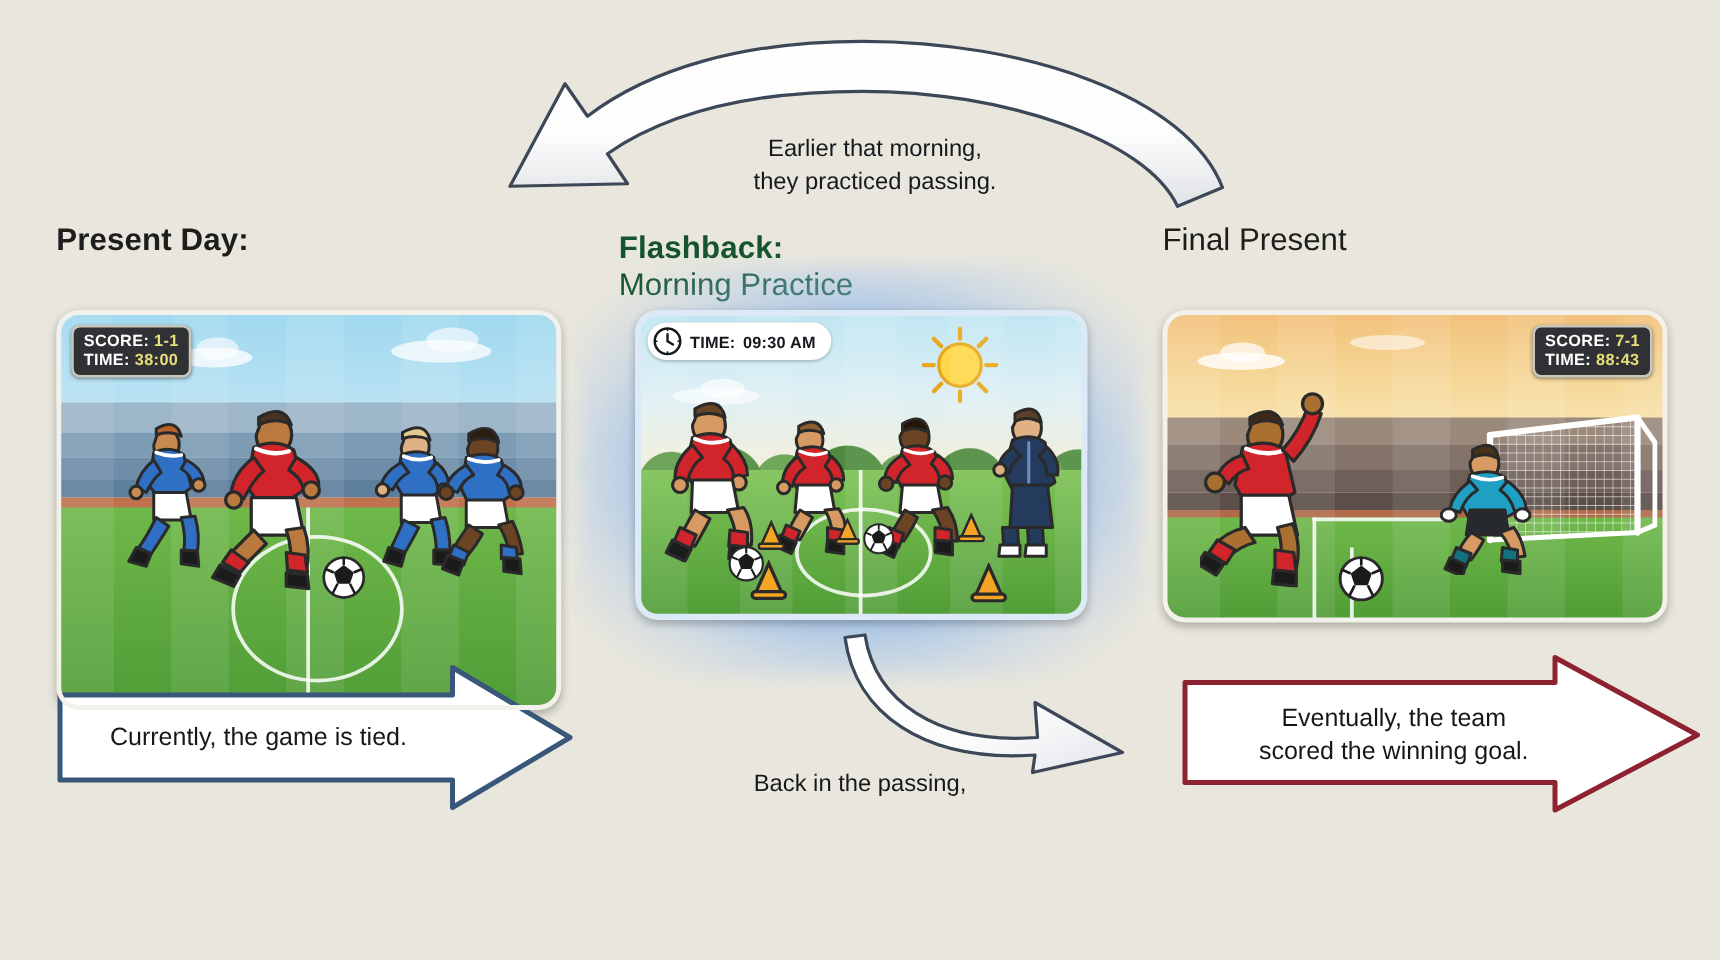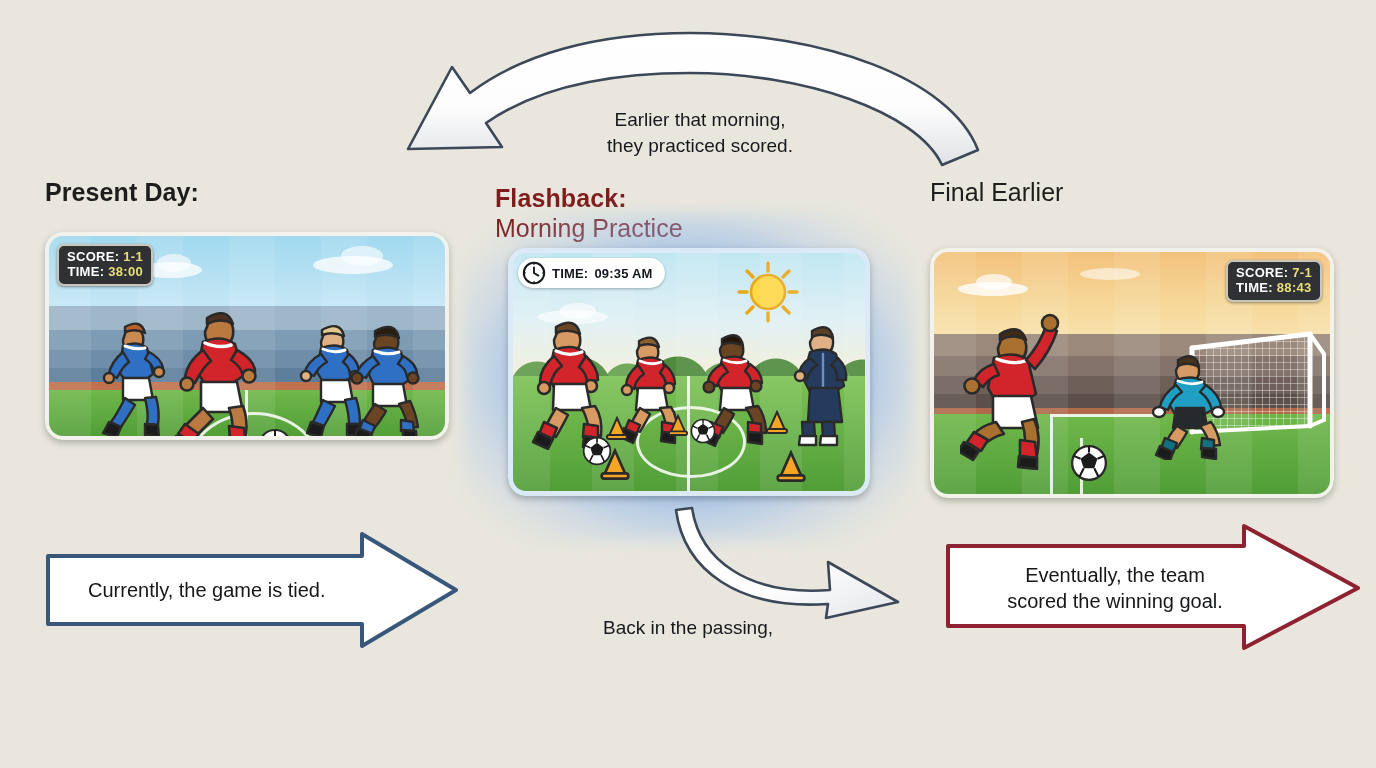--- a/index.html
+++ b/index.html
@@ -128,7 +128,7 @@
   </svg>
   <div class="curve-text" style="left:540px;top:66px;width:320px;margin-top:41px;">
     <span>Earlier that morning,</span><br>
-    <span>they practiced scored.</span>
+    <span>they practiced passing.</span>
   </div>
 
   <div class="title" style="left:45px;top:178px;width:406px;">

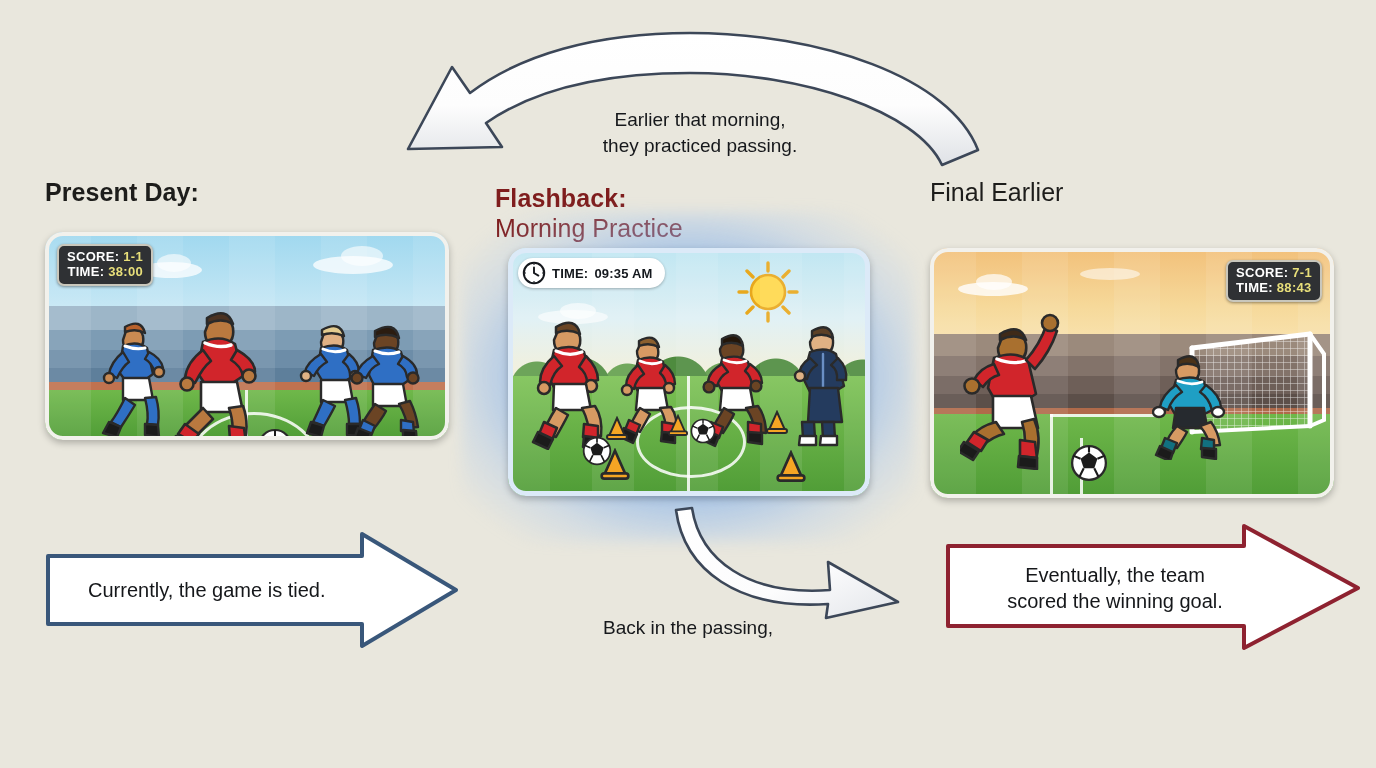--- a/index.html
+++ b/index.html
@@ -19,7 +19,7 @@
   }
   .title .t1{display:block;font-weight:bold;font-size:25px;letter-spacing:.1px;}
   .title .t2{display:block;font-weight:normal;font-size:25px;}
-  .title.flash .t1,.title.flash .t2{color:#7f1d1d;}
+  .title.flash .t1,.title.flash .t2{color:#14532d;}
 
   
   .card{

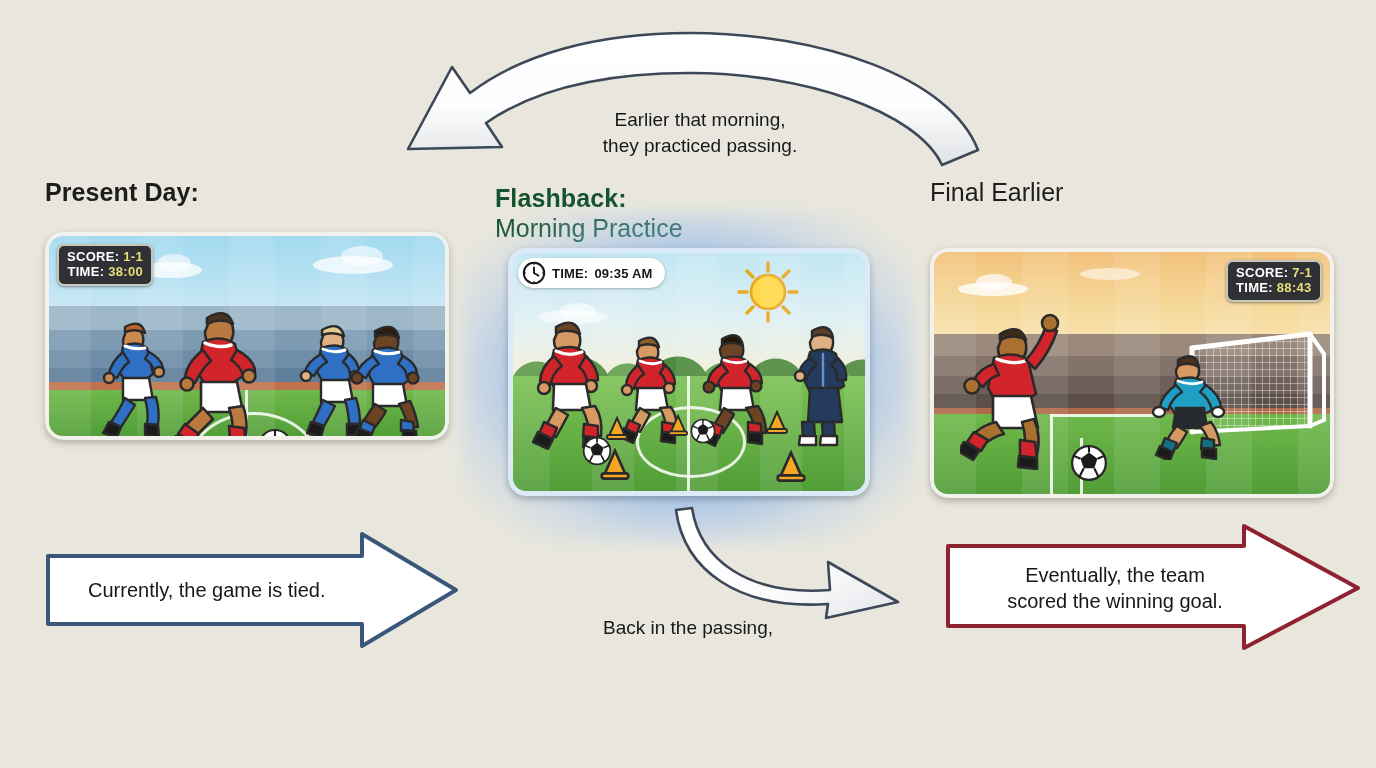--- a/index.html
+++ b/index.html
@@ -139,7 +139,7 @@
     <span class="t2">Morning Practice</span>
   </div>
   <div class="title" style="left:930px;top:178px;width:406px;">
-    <span class="t2">Final Earlier</span>
+    <span class="t2">Final Present</span>
   </div>
 
   <div class="glow" style="left:462px;top:212px;width:452px;height:330px;"></div>

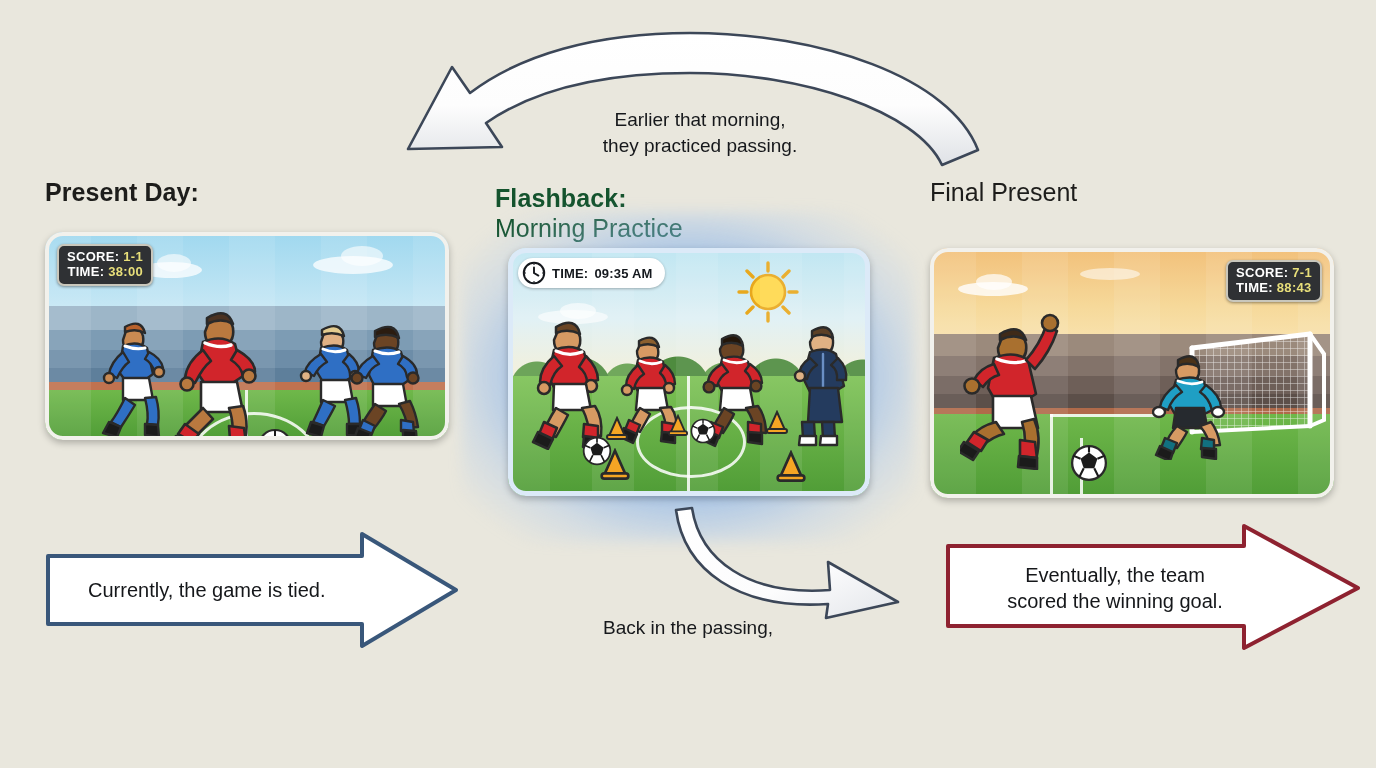--- a/index.html
+++ b/index.html
@@ -144,7 +144,7 @@
 
   <div class="glow" style="left:462px;top:212px;width:452px;height:330px;"></div>
 
-  <div class="card" style="left:45px;top:232px;width:404px;height:208px;text-align:right;">
+  <div class="card" style="left:45px;top:248px;width:404px;height:320px;">
     <div class="inner">
       <div class="sky-day" style="height:54%;"></div>
       <div class="cloud" style="left:95px;top:30px;width:62px;height:16px;"></div>

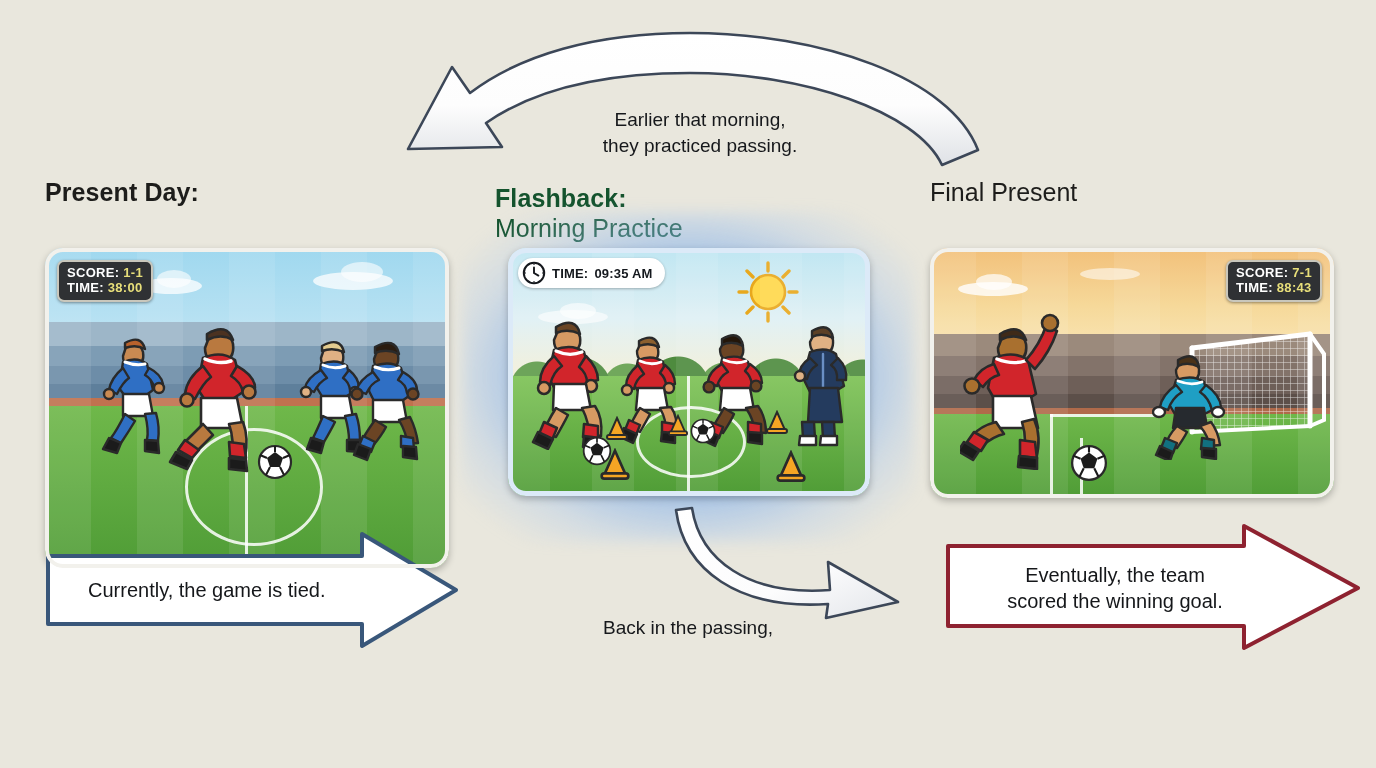--- a/index.html
+++ b/index.html
@@ -399,7 +399,7 @@
         </g>
       </svg>
       <span>TIME:</span>
-      <span>09:35 AM</span>
+      <span>09:30 AM</span>
     </div>
   </div>
 

